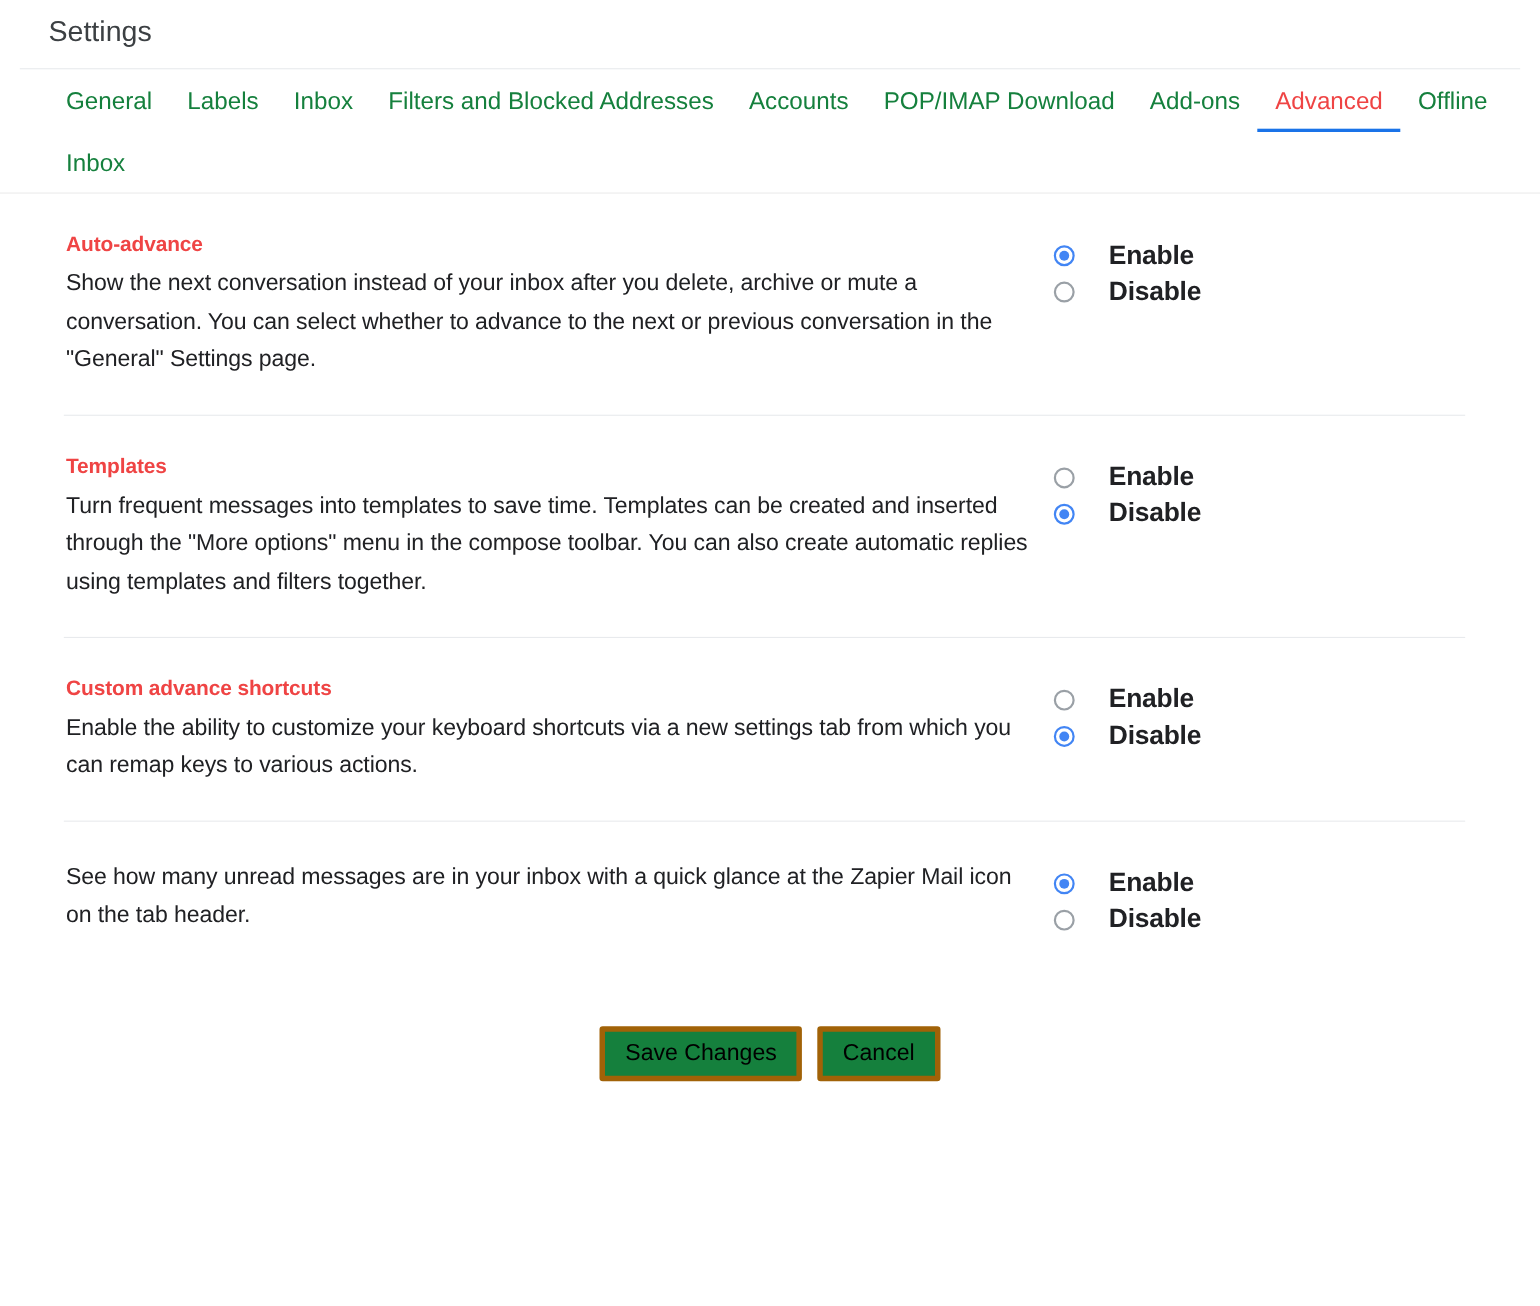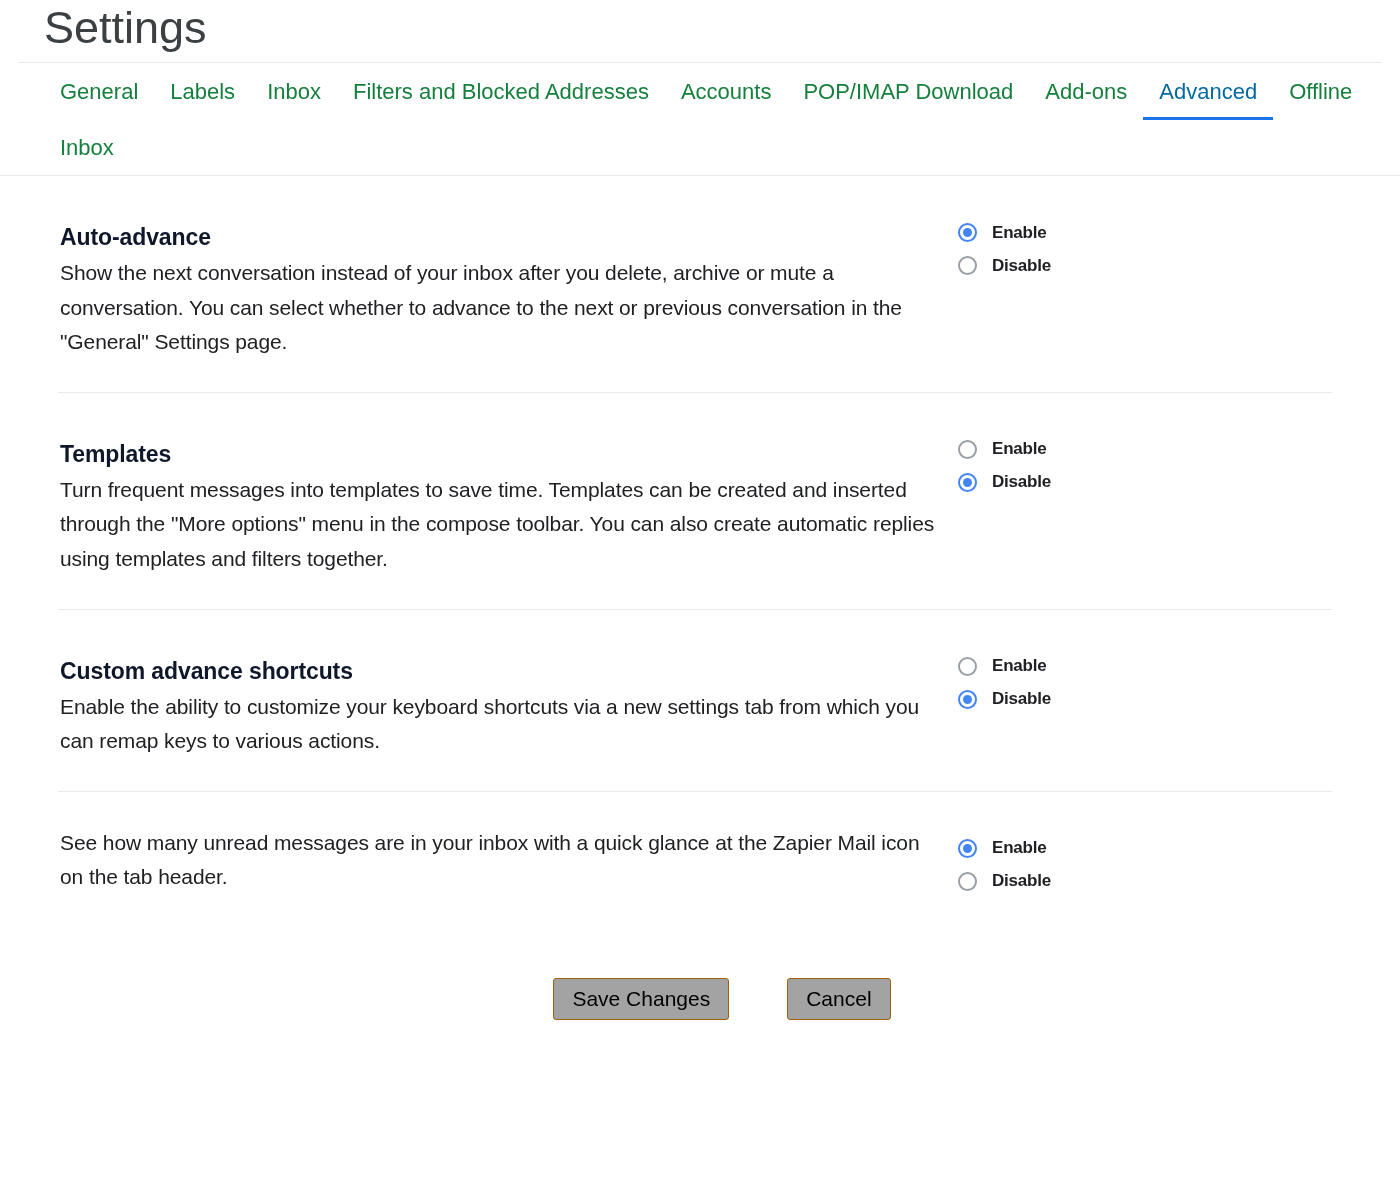--- a/index.html
+++ b/index.html
@@ -32,7 +32,7 @@
     align-items: flex-start;
   }
   .page-title {
-    font-size: 45px;
+    font-size: 26px;
     line-height: 52px;
     font-weight: 400;
     color: #3c4043;

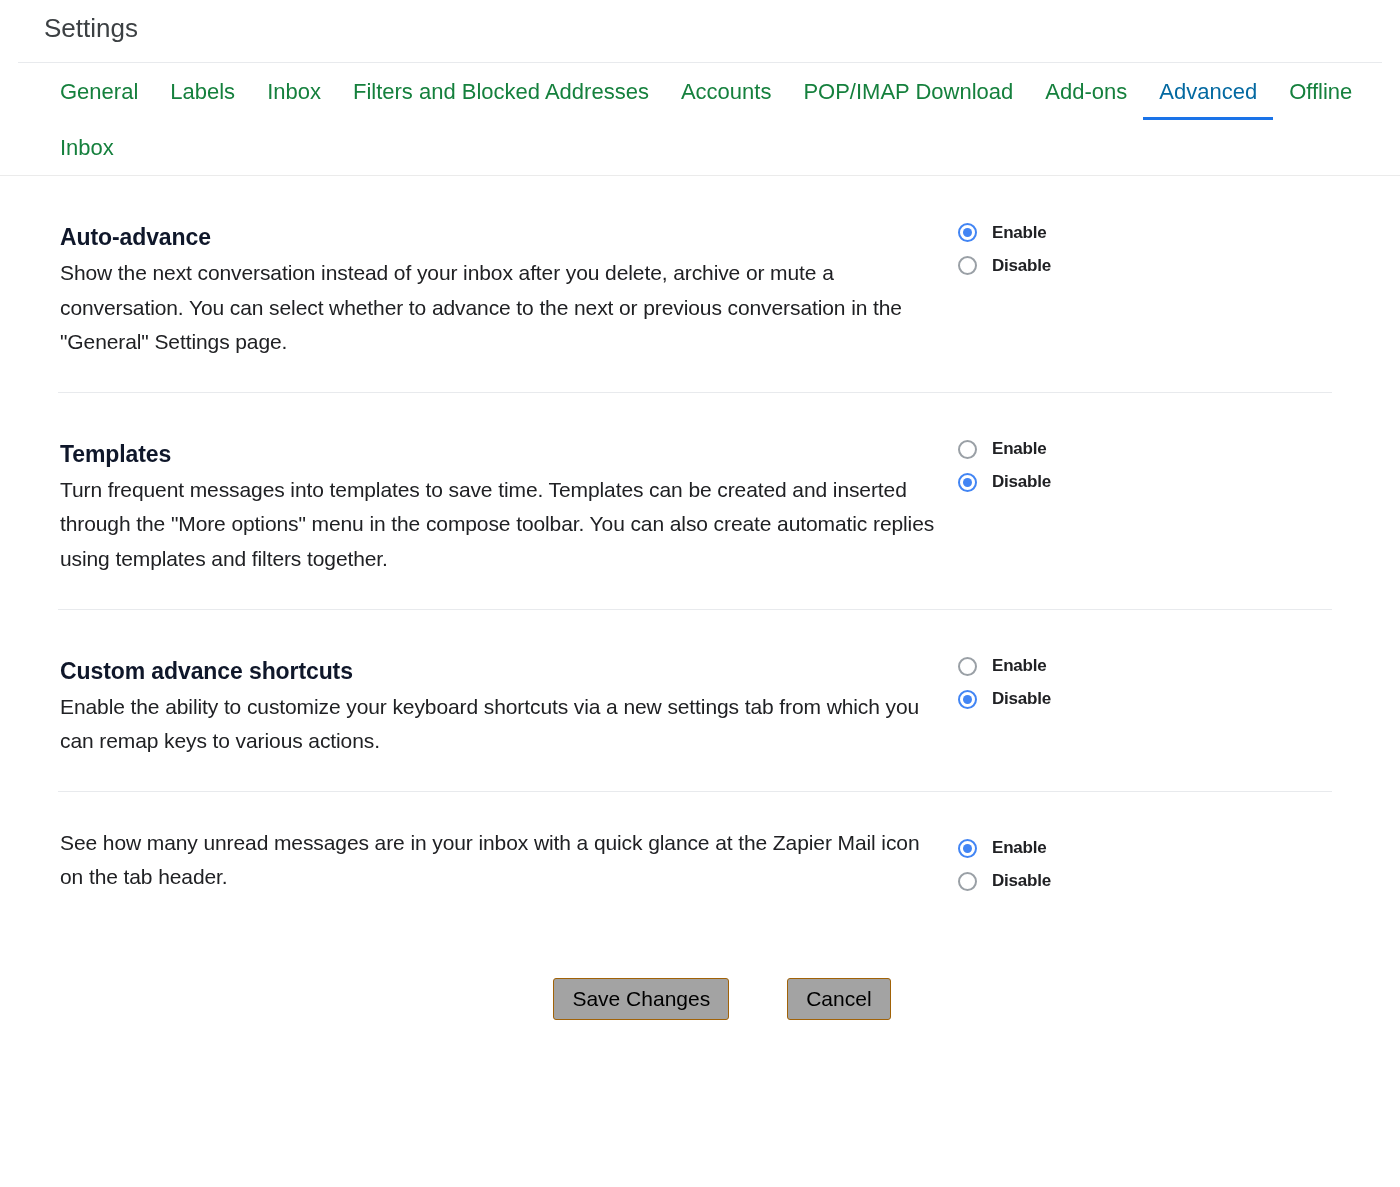--- a/index.html
+++ b/index.html
@@ -68,7 +68,7 @@
     box-sizing: border-box;
   }
   .tab.active {
-    color: #0369a1;
+    color: #ef4444;
     text-align: right;
   }
   .tab.active::after {

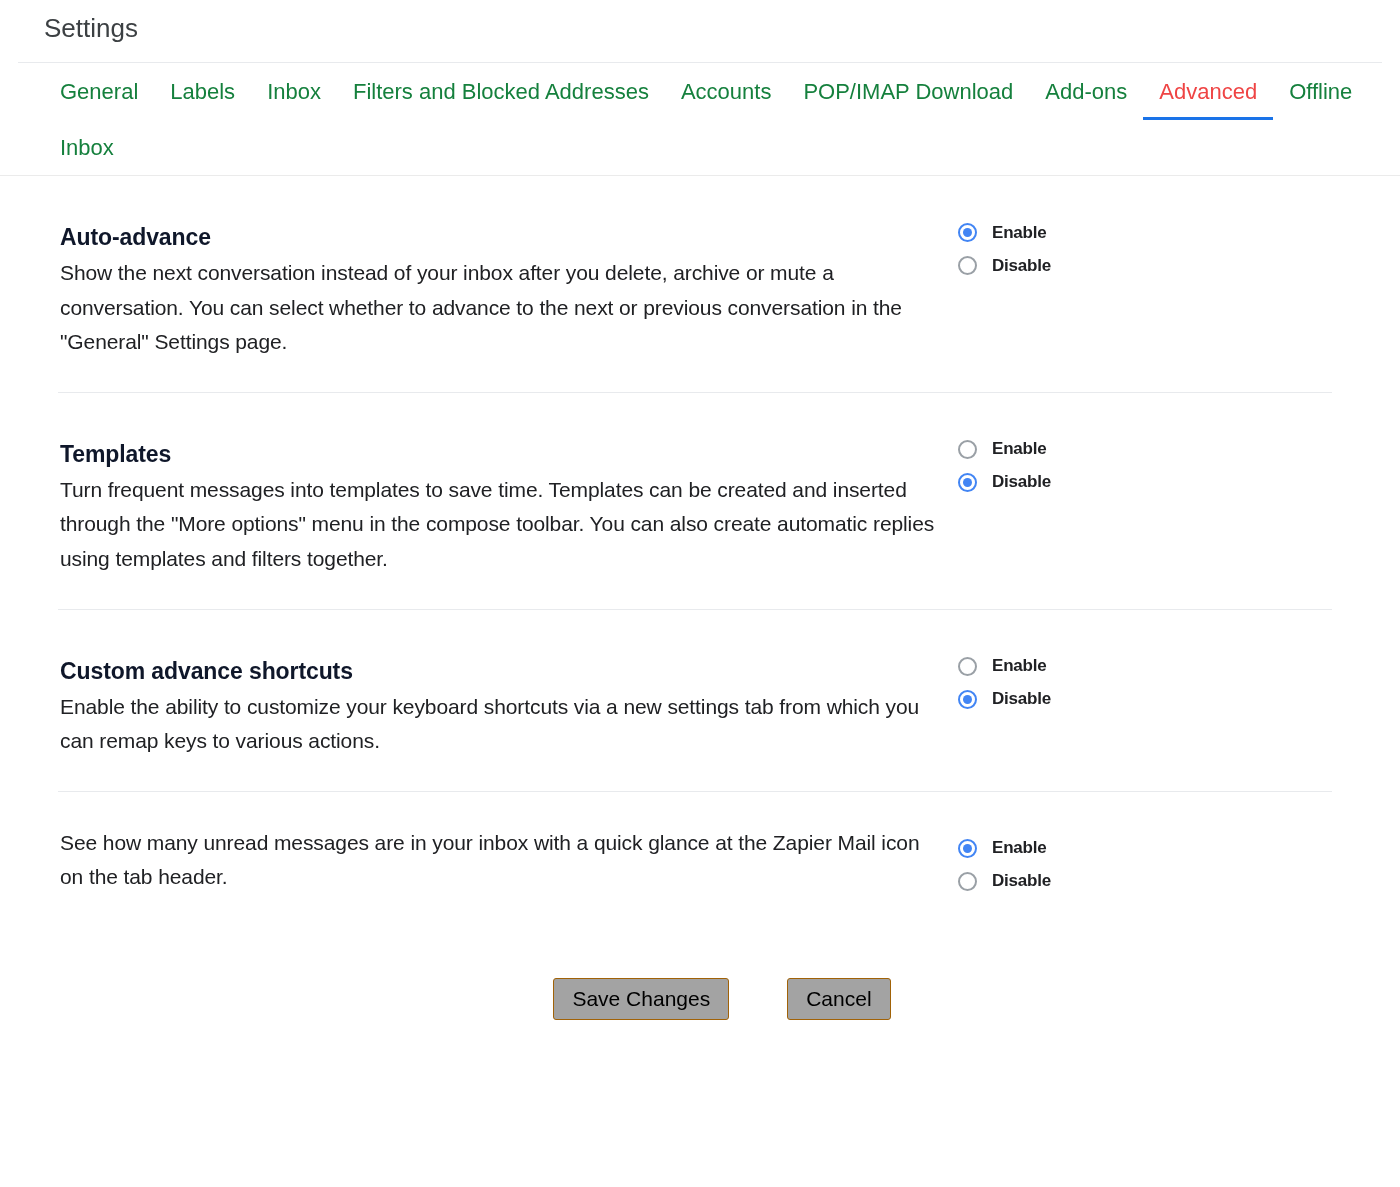--- a/index.html
+++ b/index.html
@@ -101,11 +101,11 @@
     box-sizing: border-box;
   }
   .section-title {
-    font-size: 23px;
+    font-size: 19px;
     line-height: 25px;
     font-weight: bold;
-    color: #0f172a;
-    margin: 15px 0 6px 0;
+    color: #ef4444;
+    margin: 0 0 6px 0;
     letter-spacing: -0.1px;
   }
   .section-desc {

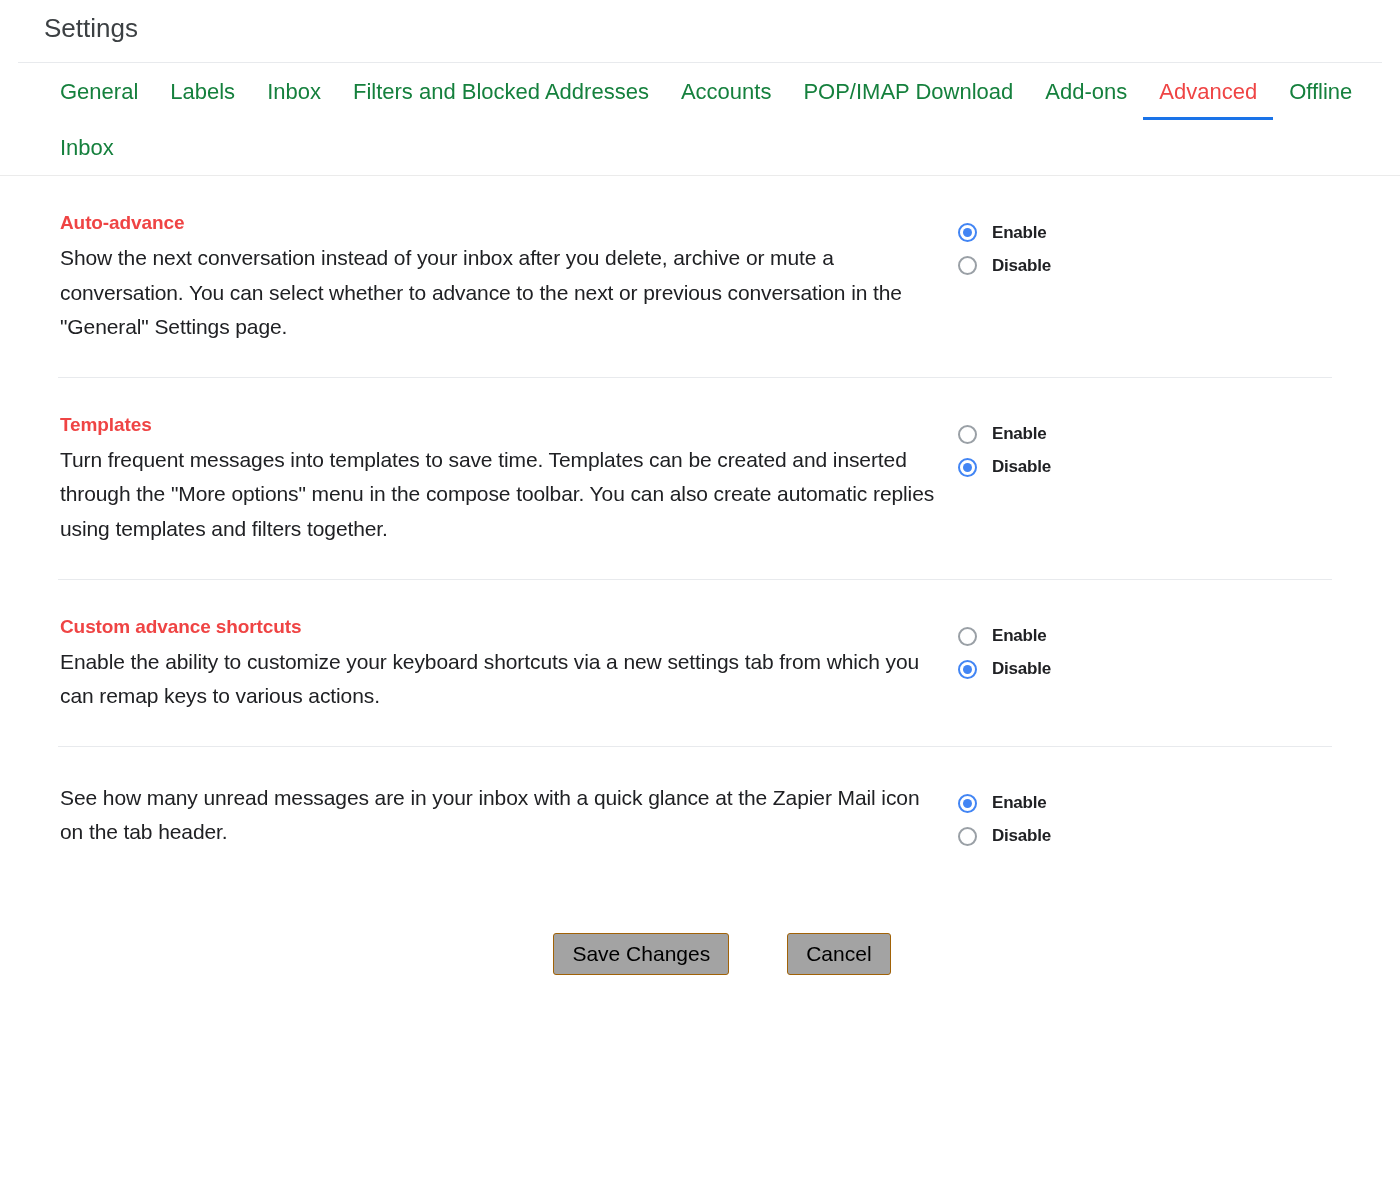--- a/index.html
+++ b/index.html
@@ -155,11 +155,11 @@
     background: #4285f4;
   }
   .radio-label {
-    font-size: 17px;
+    font-size: 24px;
     line-height: 24px;
     font-weight: bold;
     color: #202124;
-    margin-left: 15px;
+    margin-left: 31px;
     letter-spacing: -0.2px;
   }
 

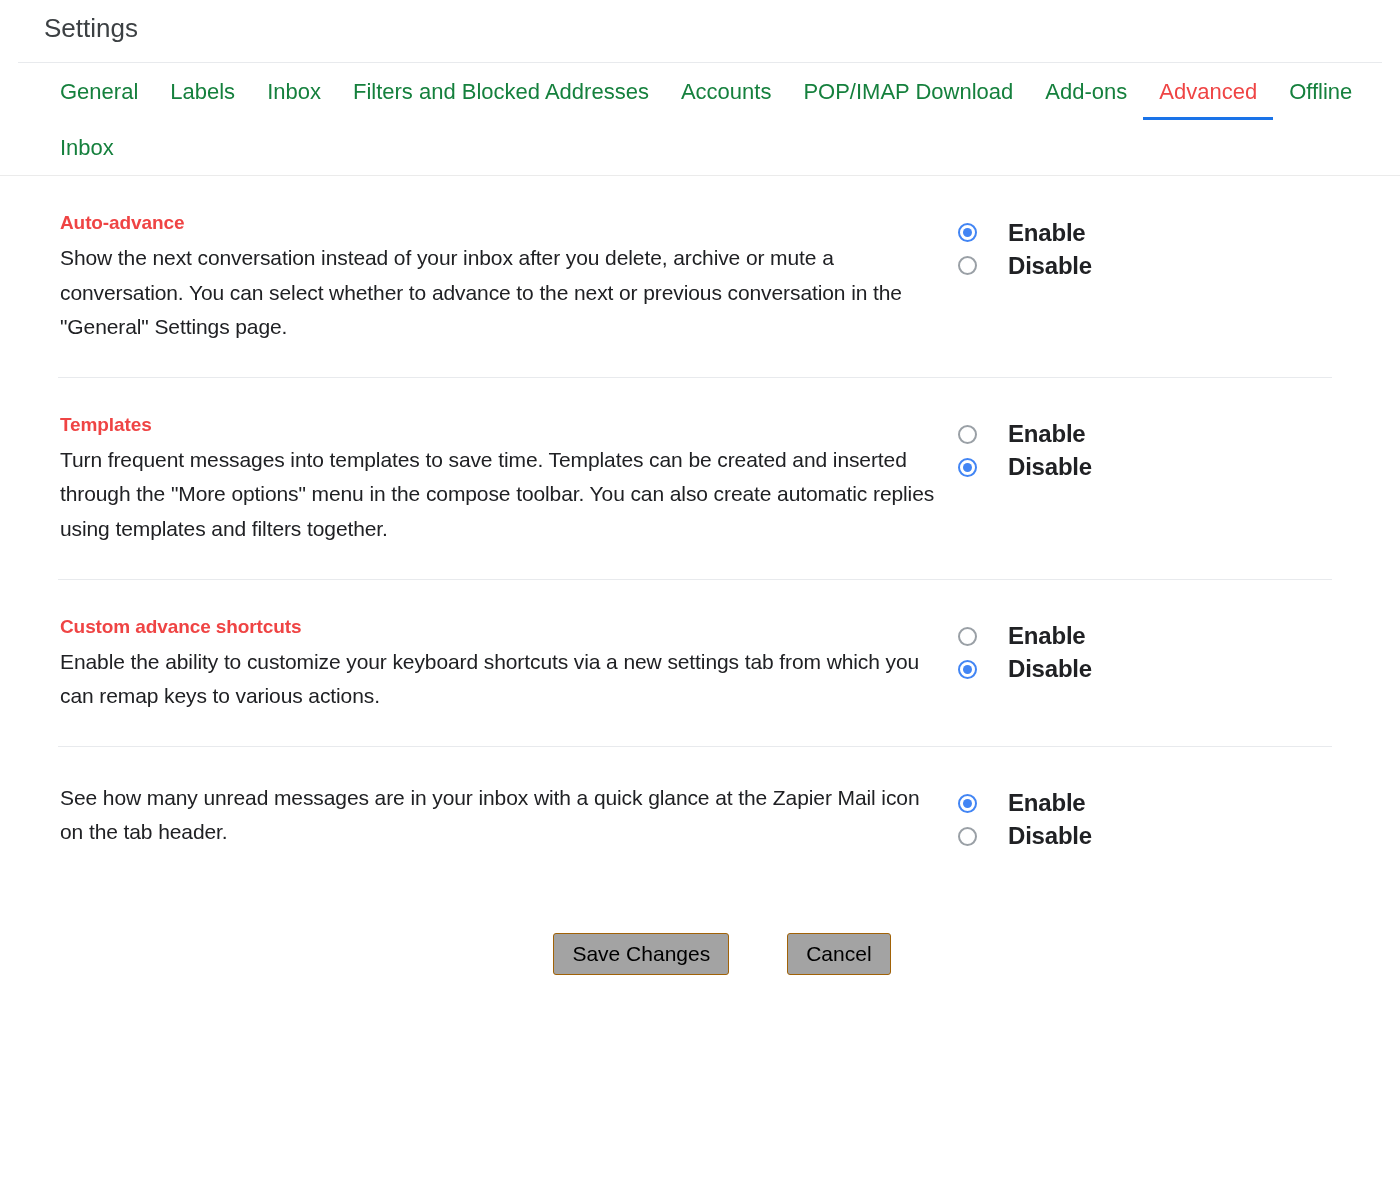--- a/index.html
+++ b/index.html
@@ -176,12 +176,11 @@
     font-size: 21px;
     line-height: 21px;
     color: #000000;
-    background: #a3a3a3;
-    border: 1px solid #a16207;
+    background: #15803d;
+    border: 5px solid #a16207;
     border-radius: 3px;
     padding: 9px 18px 10px 18px;
     cursor: pointer;
-    margin-left: 44px;
   }
 </style>
 </head>

